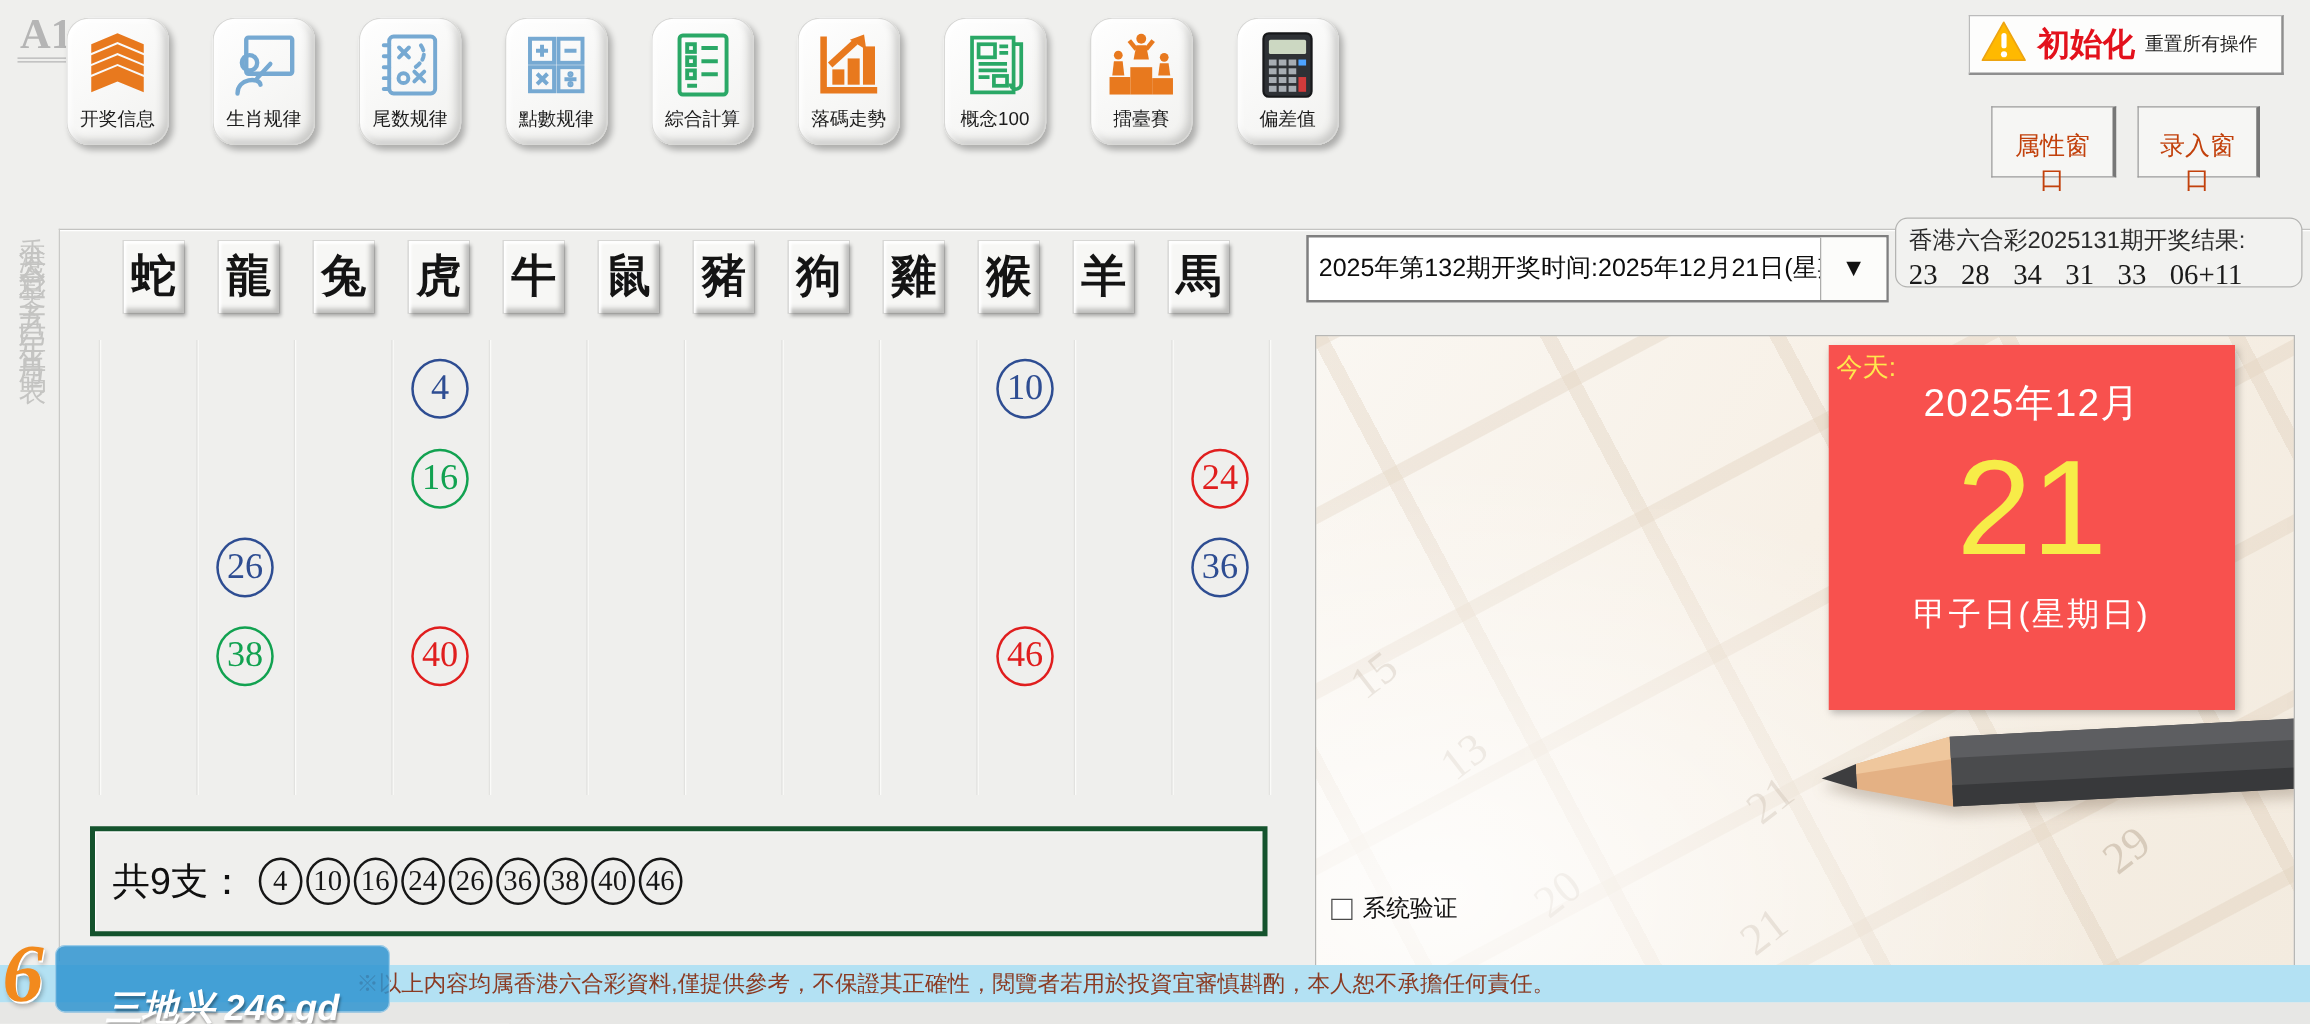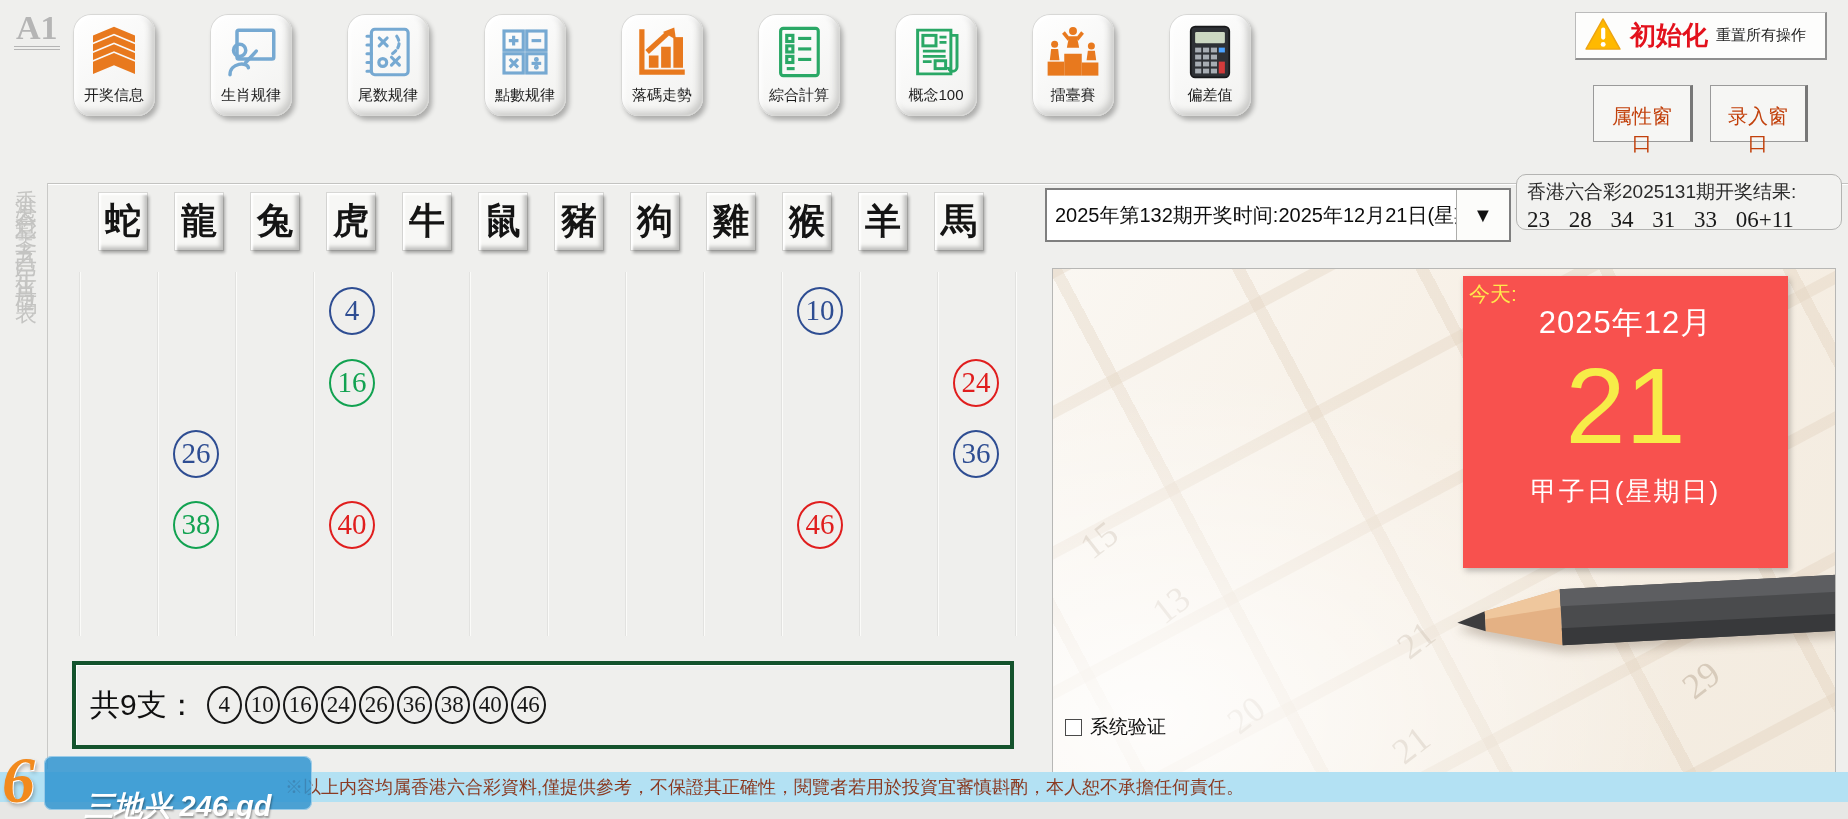--- a/index.html
+++ b/index.html
@@ -18,7 +18,7 @@
     background:linear-gradient(145deg,#ffffff,#f1f1ef);
     box-shadow:inset 0 0 0 1px #d8d8d6, inset 3px 3px 5px #ffffff,
                inset -4px -4px 7px #c9c9c7, 3px 4px 5px rgba(0,0,0,.28);
-    display:flex;flex-direction:column;align-items:center;justify-content:flex-start;margin-left:20px;}
+    display:flex;flex-direction:column;align-items:center;justify-content:flex-start;}
   .tool-icon{margin-top:10px;width:56px;height:56px;display:block;}
   .tool-icon svg{width:56px;height:56px;display:block;}
   .tool-label{font-size:15px;color:#1c1c1c;margin-top:6px;white-space:nowrap;}

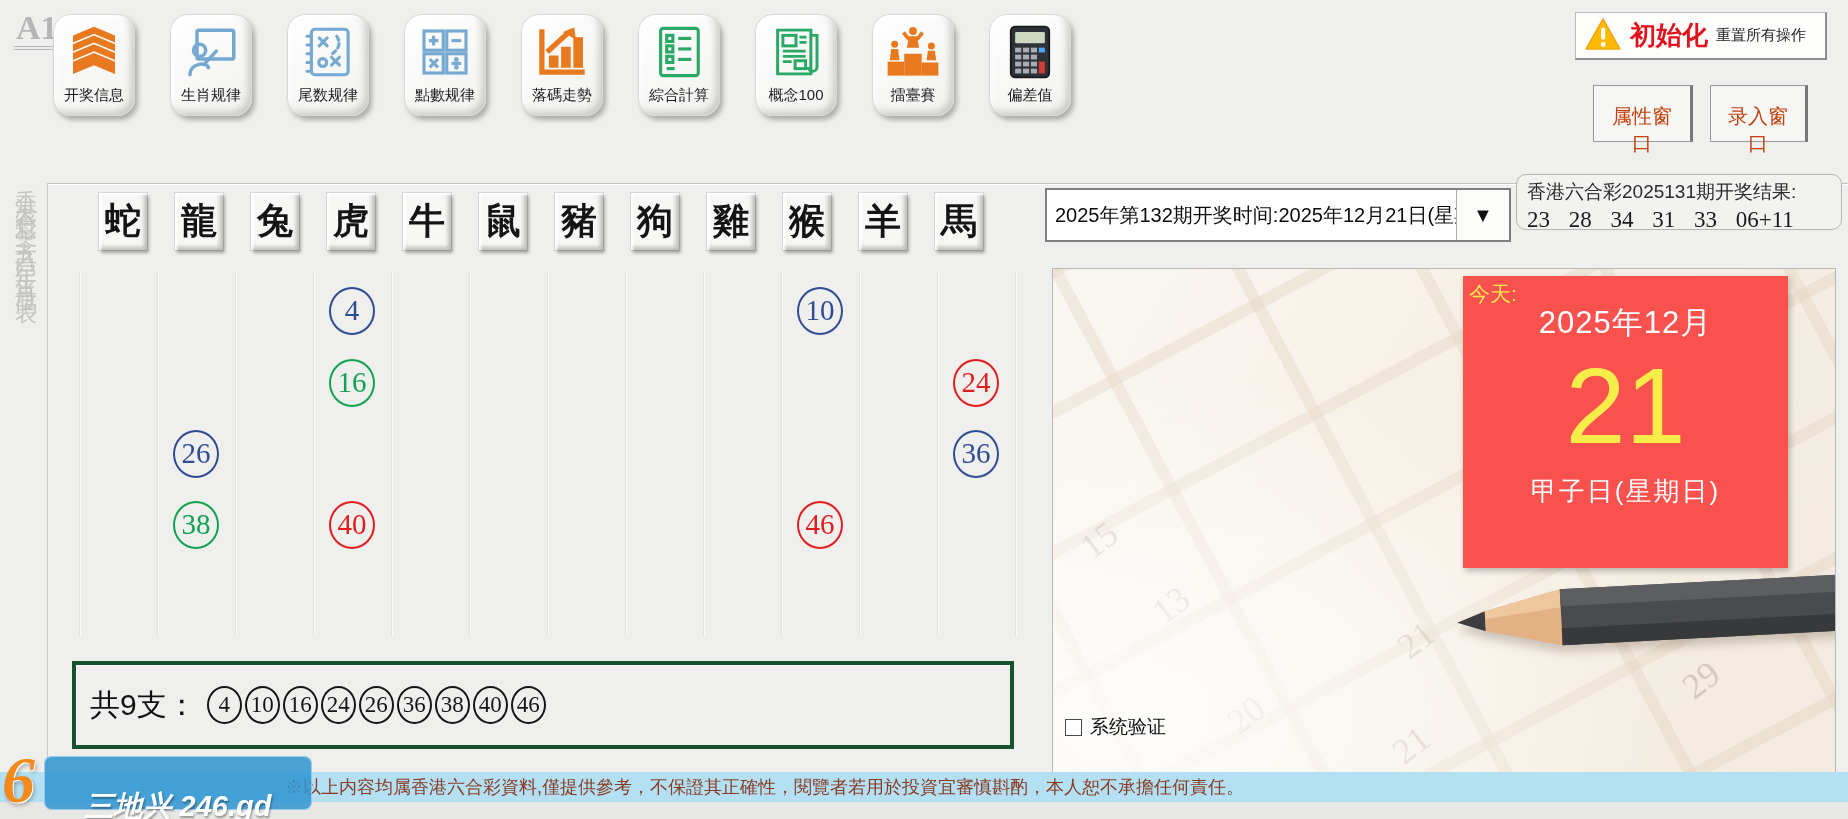--- a/index.html
+++ b/index.html
@@ -197,19 +197,6 @@
       </div>
       <div class="tool-btn">
         <span class="tool-icon">
-          <svg viewBox="0 0 64 64" fill="#e8791e">
-   <path d="M6 6 h6 v46 h46 v6 H6 Z"></path>
-            <rect x="17" y="36" width="11" height="14"></rect>
-   <rect x="31" y="26" width="11" height="24"></rect>
-            <rect x="45" y="15" width="11" height="35"></rect>
-   <path d="M15 32 L38 11" stroke="#e8791e" stroke-width="6" fill="none"></path>
-   <polygon points="46,4 48,18 33,9"></polygon>
-          </svg>
-        </span>
-                 <span class="tool-label">落碼走勢</span>
-      </div>
-      <div class="tool-btn">
-        <span class="tool-icon">
           <svg viewBox="0 0 64 64" fill="none" stroke="#2aa866" stroke-width="3.6">
    <rect x="11" y="5" width="43" height="54" rx="3"></rect>
    <rect x="18" y="13" width="7" height="7"></rect>
@@ -222,6 +209,19 @@
           </svg>
         </span>
                  <span class="tool-label">綜合計算</span>
+      </div>
+      <div class="tool-btn">
+        <span class="tool-icon">
+          <svg viewBox="0 0 64 64" fill="#e8791e">
+   <path d="M6 6 h6 v46 h46 v6 H6 Z"></path>
+            <rect x="17" y="36" width="11" height="14"></rect>
+   <rect x="31" y="26" width="11" height="24"></rect>
+            <rect x="45" y="15" width="11" height="35"></rect>
+   <path d="M15 32 L38 11" stroke="#e8791e" stroke-width="6" fill="none"></path>
+   <polygon points="46,4 48,18 33,9"></polygon>
+          </svg>
+        </span>
+                 <span class="tool-label">落碼走勢</span>
       </div>
       <div class="tool-btn">
         <span class="tool-icon">

